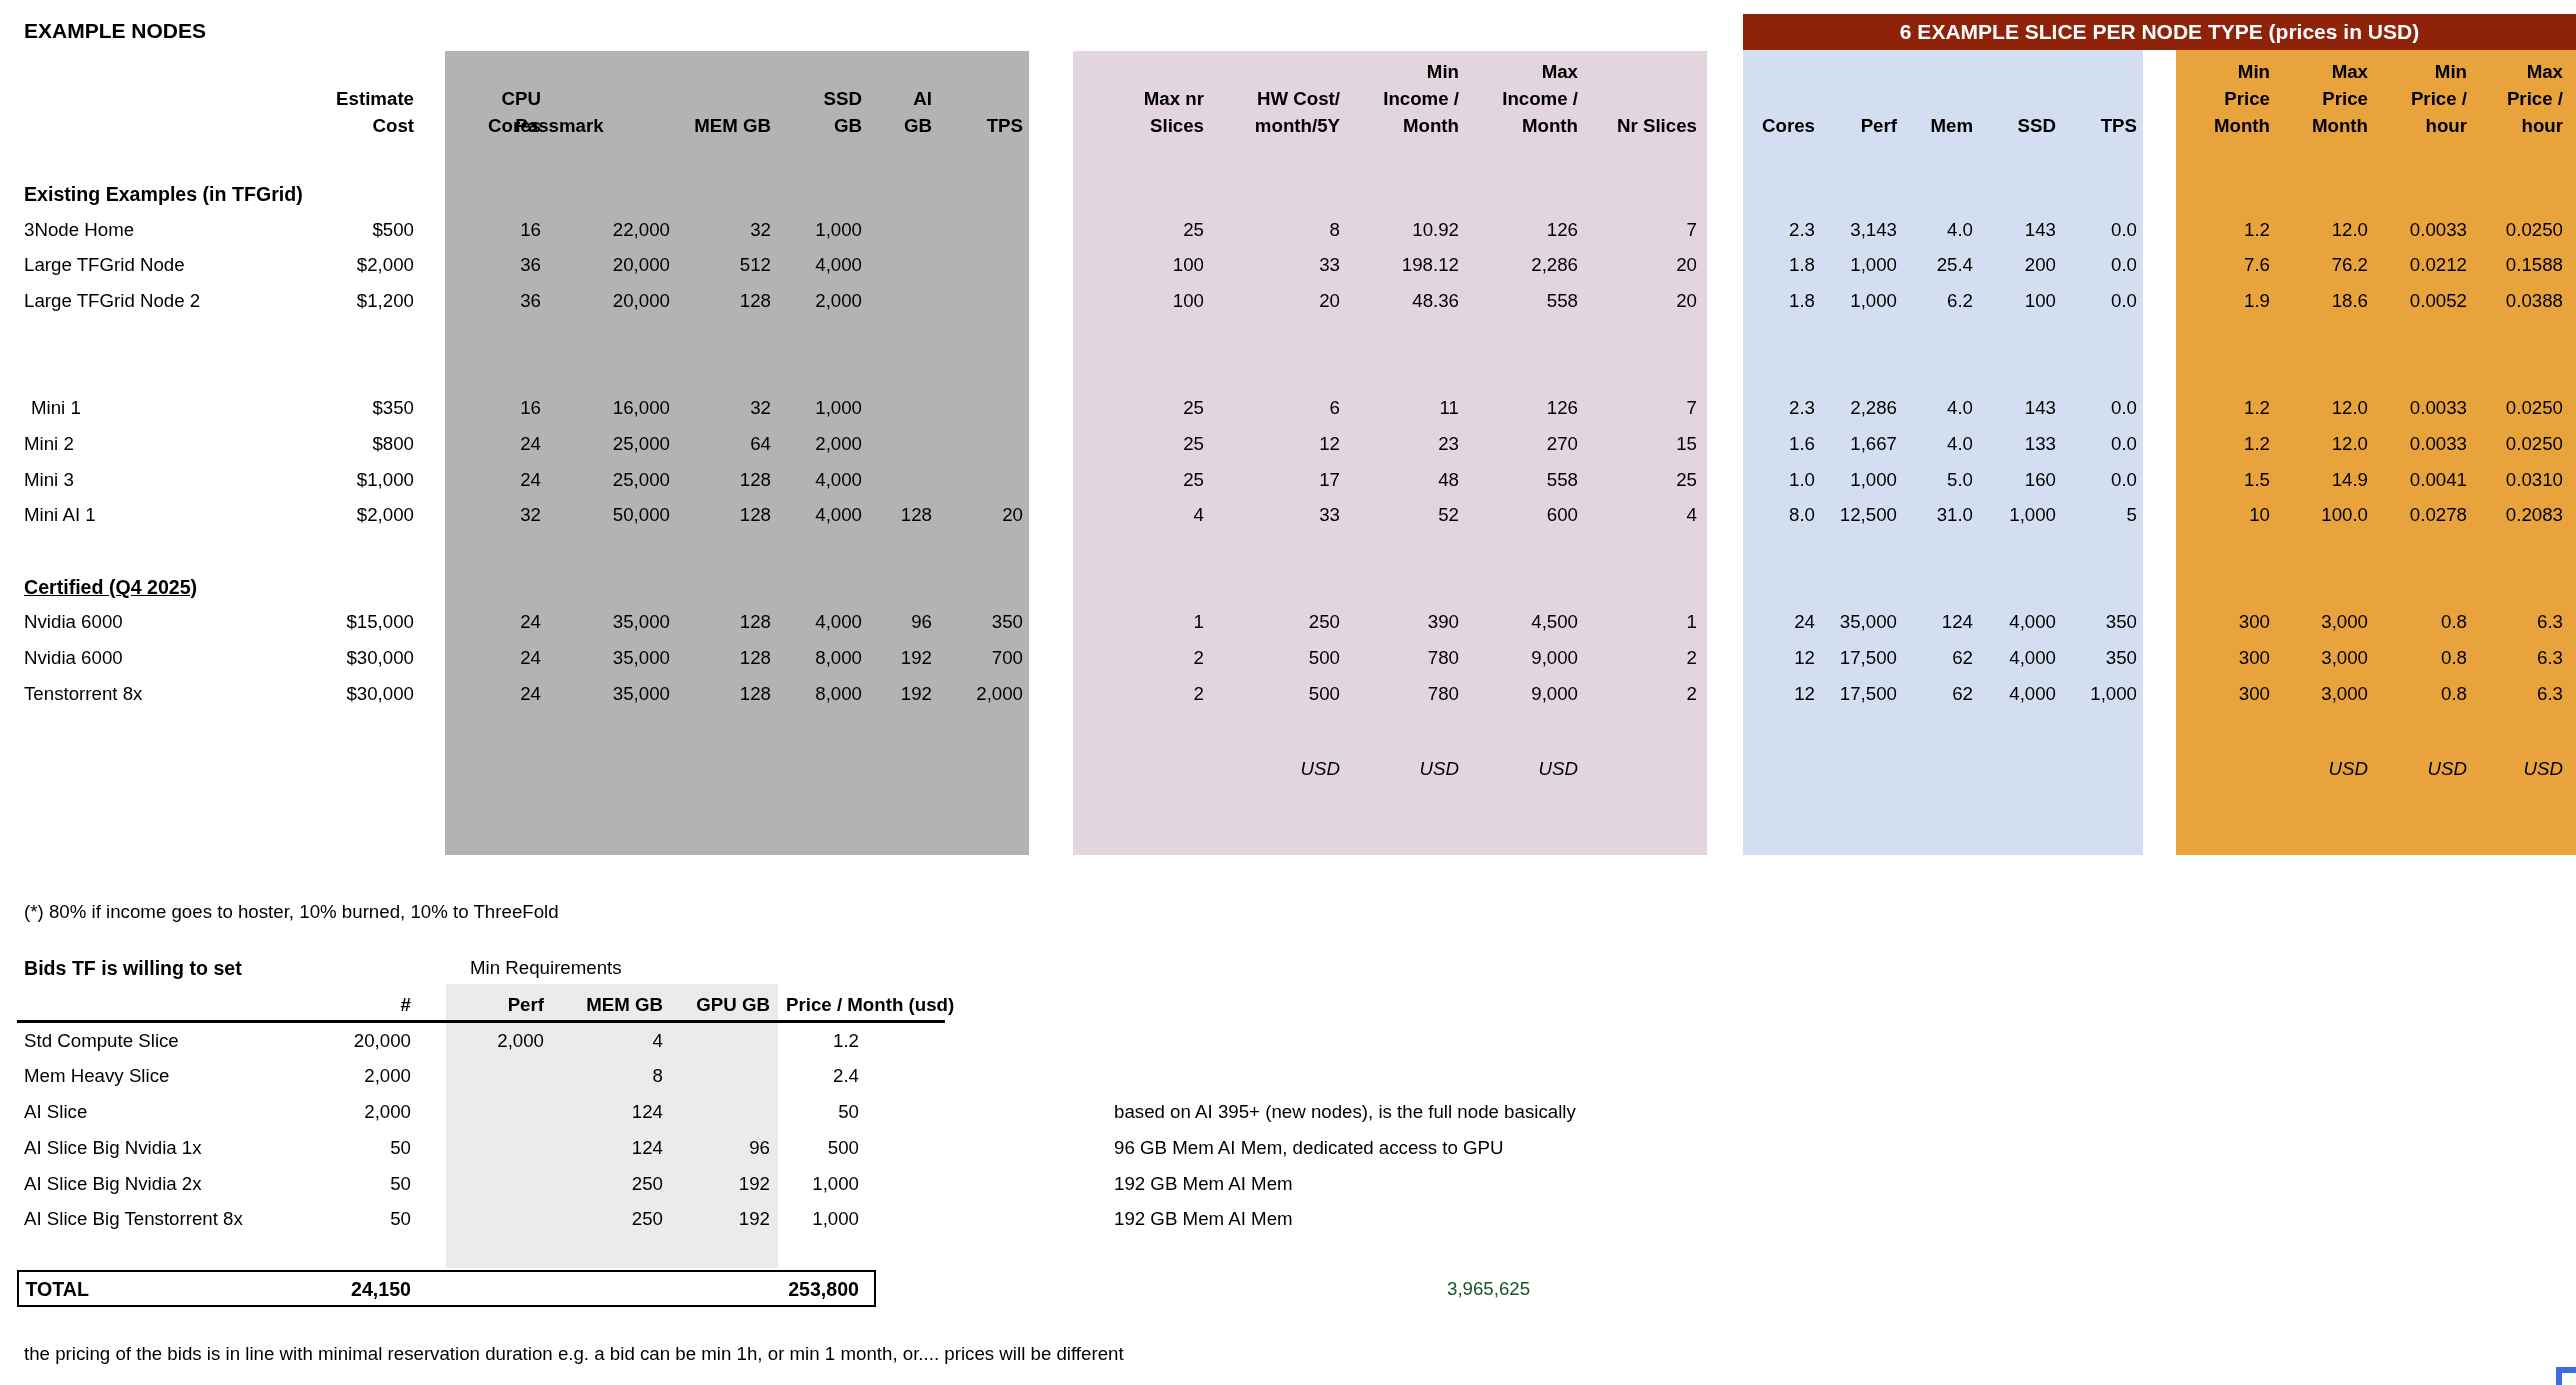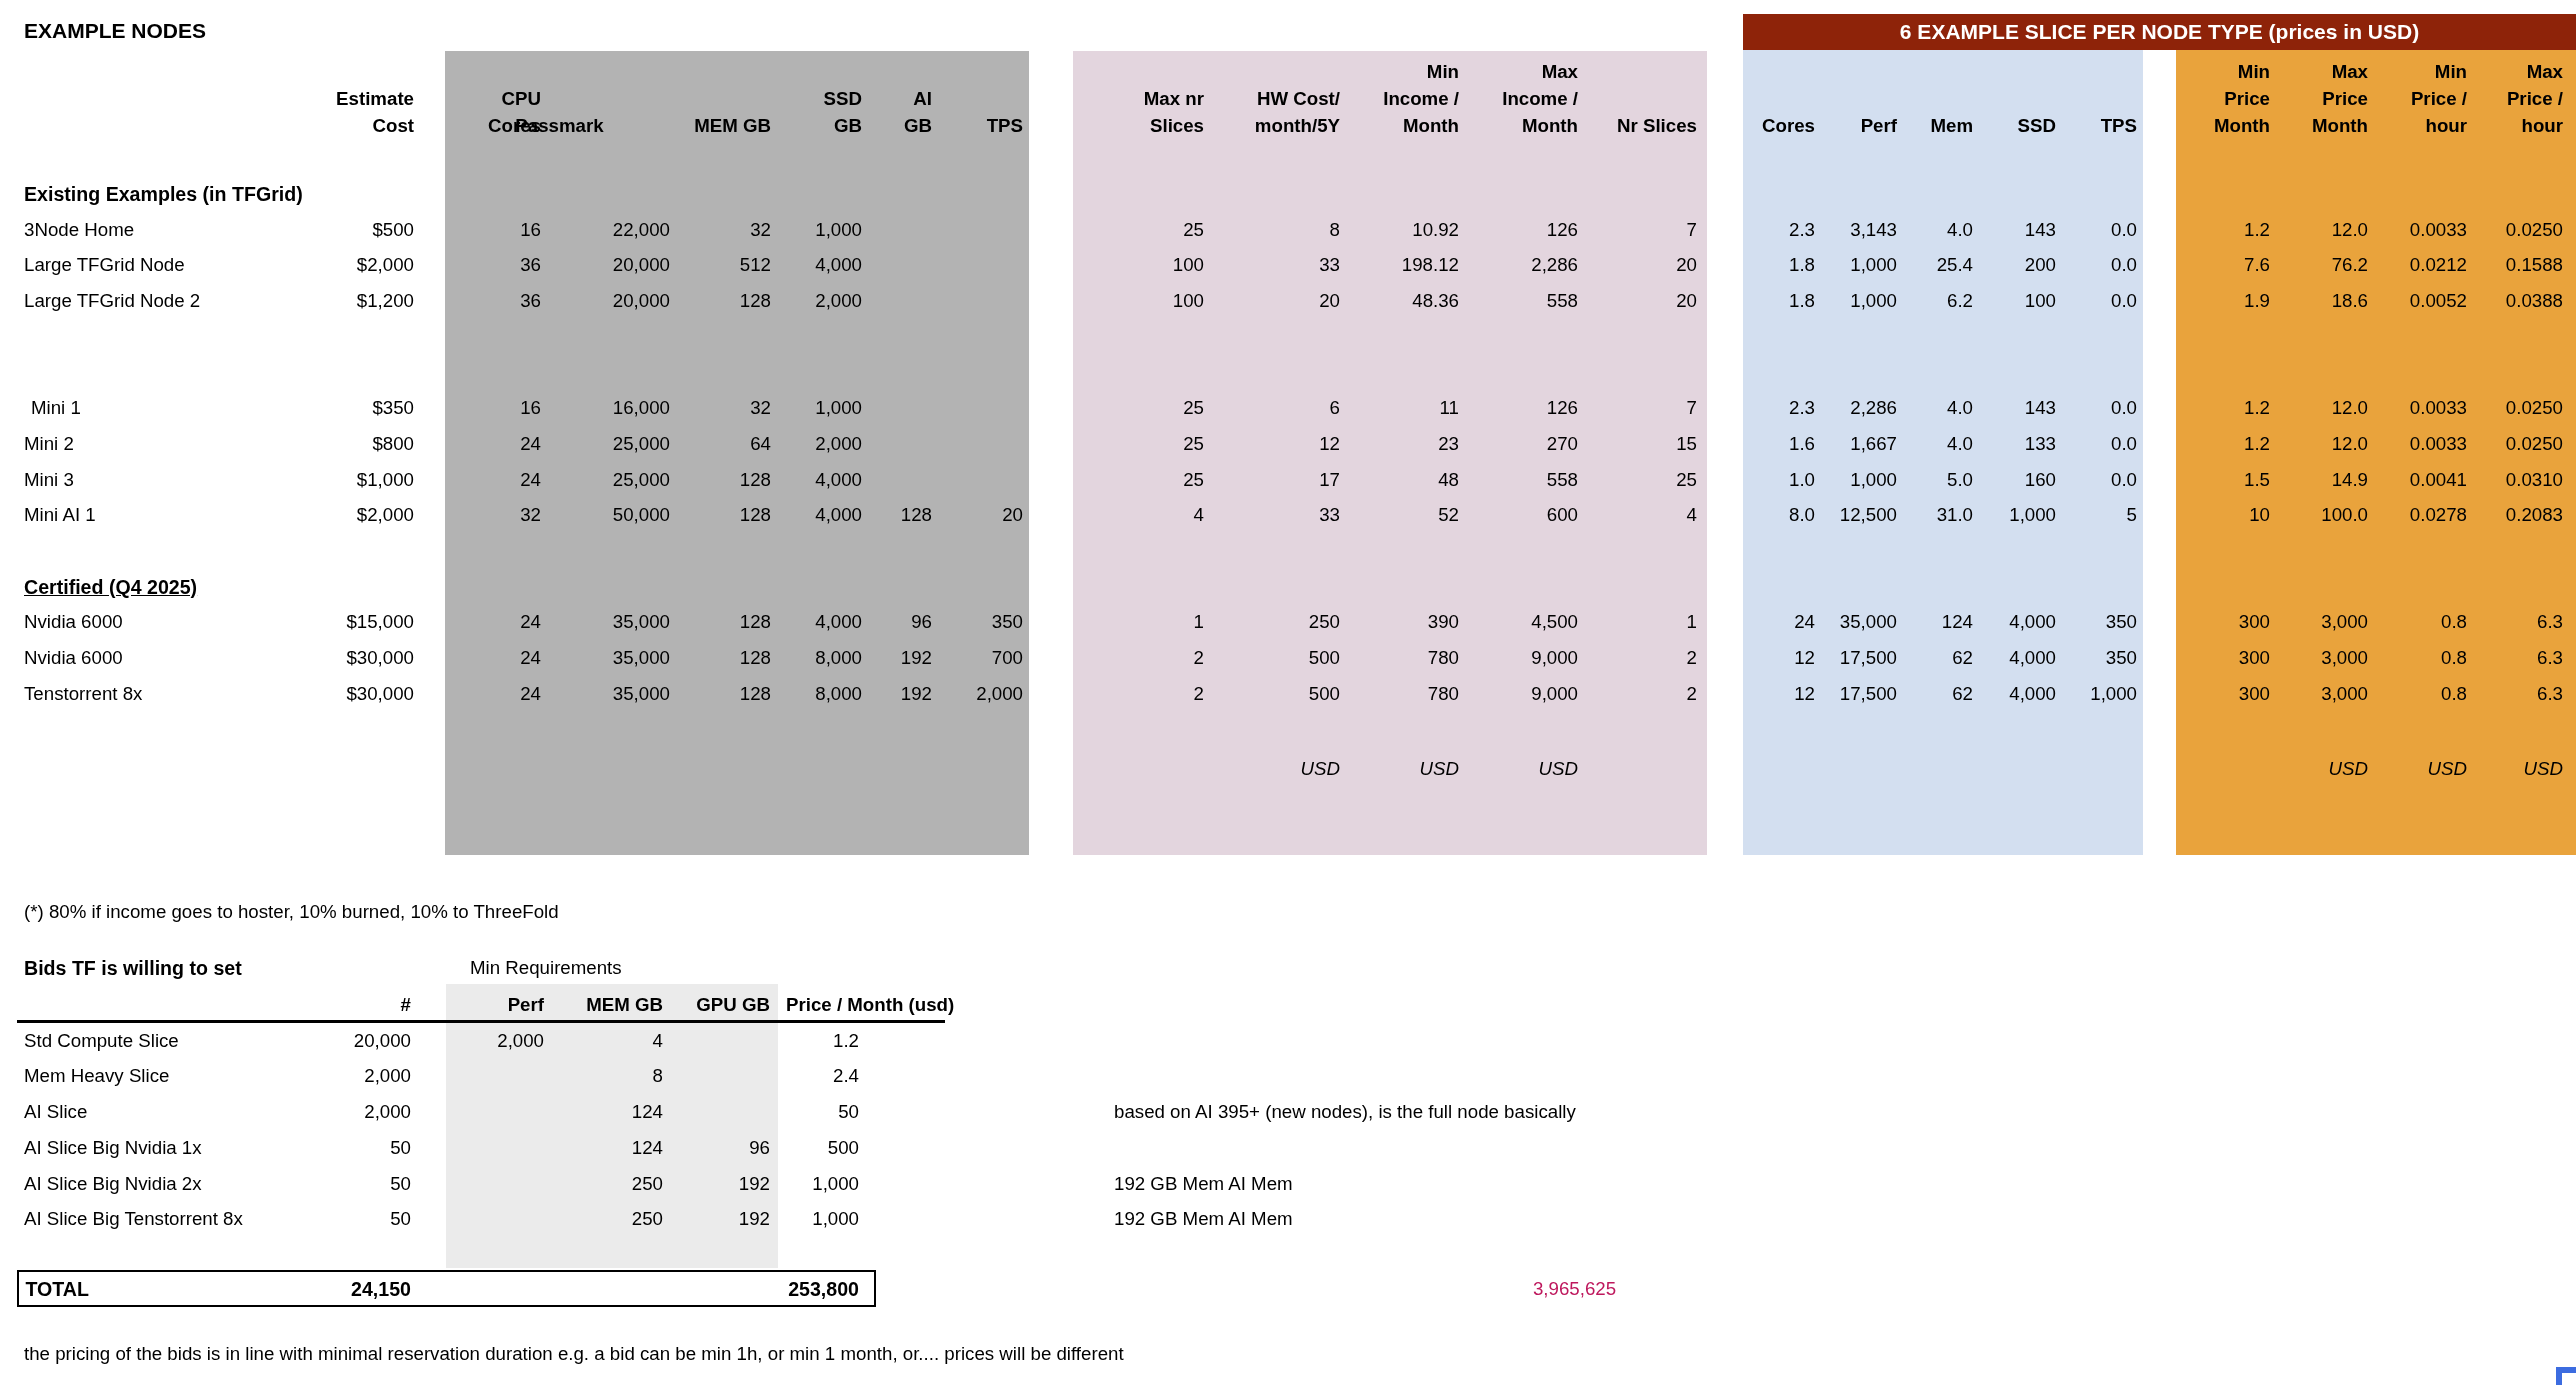--- a/index.html
+++ b/index.html
@@ -343,6 +343,7 @@
     <div class="cell num" style="left: 442px; top: 1130px; width: 221px;">124</div>
     <div class="cell num" style="left: 549px; top: 1130px; width: 221px;">96</div>
     <div class="cell num" style="left: 638px; top: 1130px; width: 221px;">500</div>
+    <div class="cell lbl" style="left: 1114px; top: 1130px; width: 765px;">96 GB Mem AI Mem, dedicated access to GPU</div>
     <div class="cell lbl" style="left: 24px; top: 1166px; width: 374px;">AI Slice Big Nvidia 2x</div>
     <div class="cell num" style="left: 190px; top: 1166px; width: 221px;">50</div>
     <div class="cell num" style="left: 442px; top: 1166px; width: 221px;">250</div>

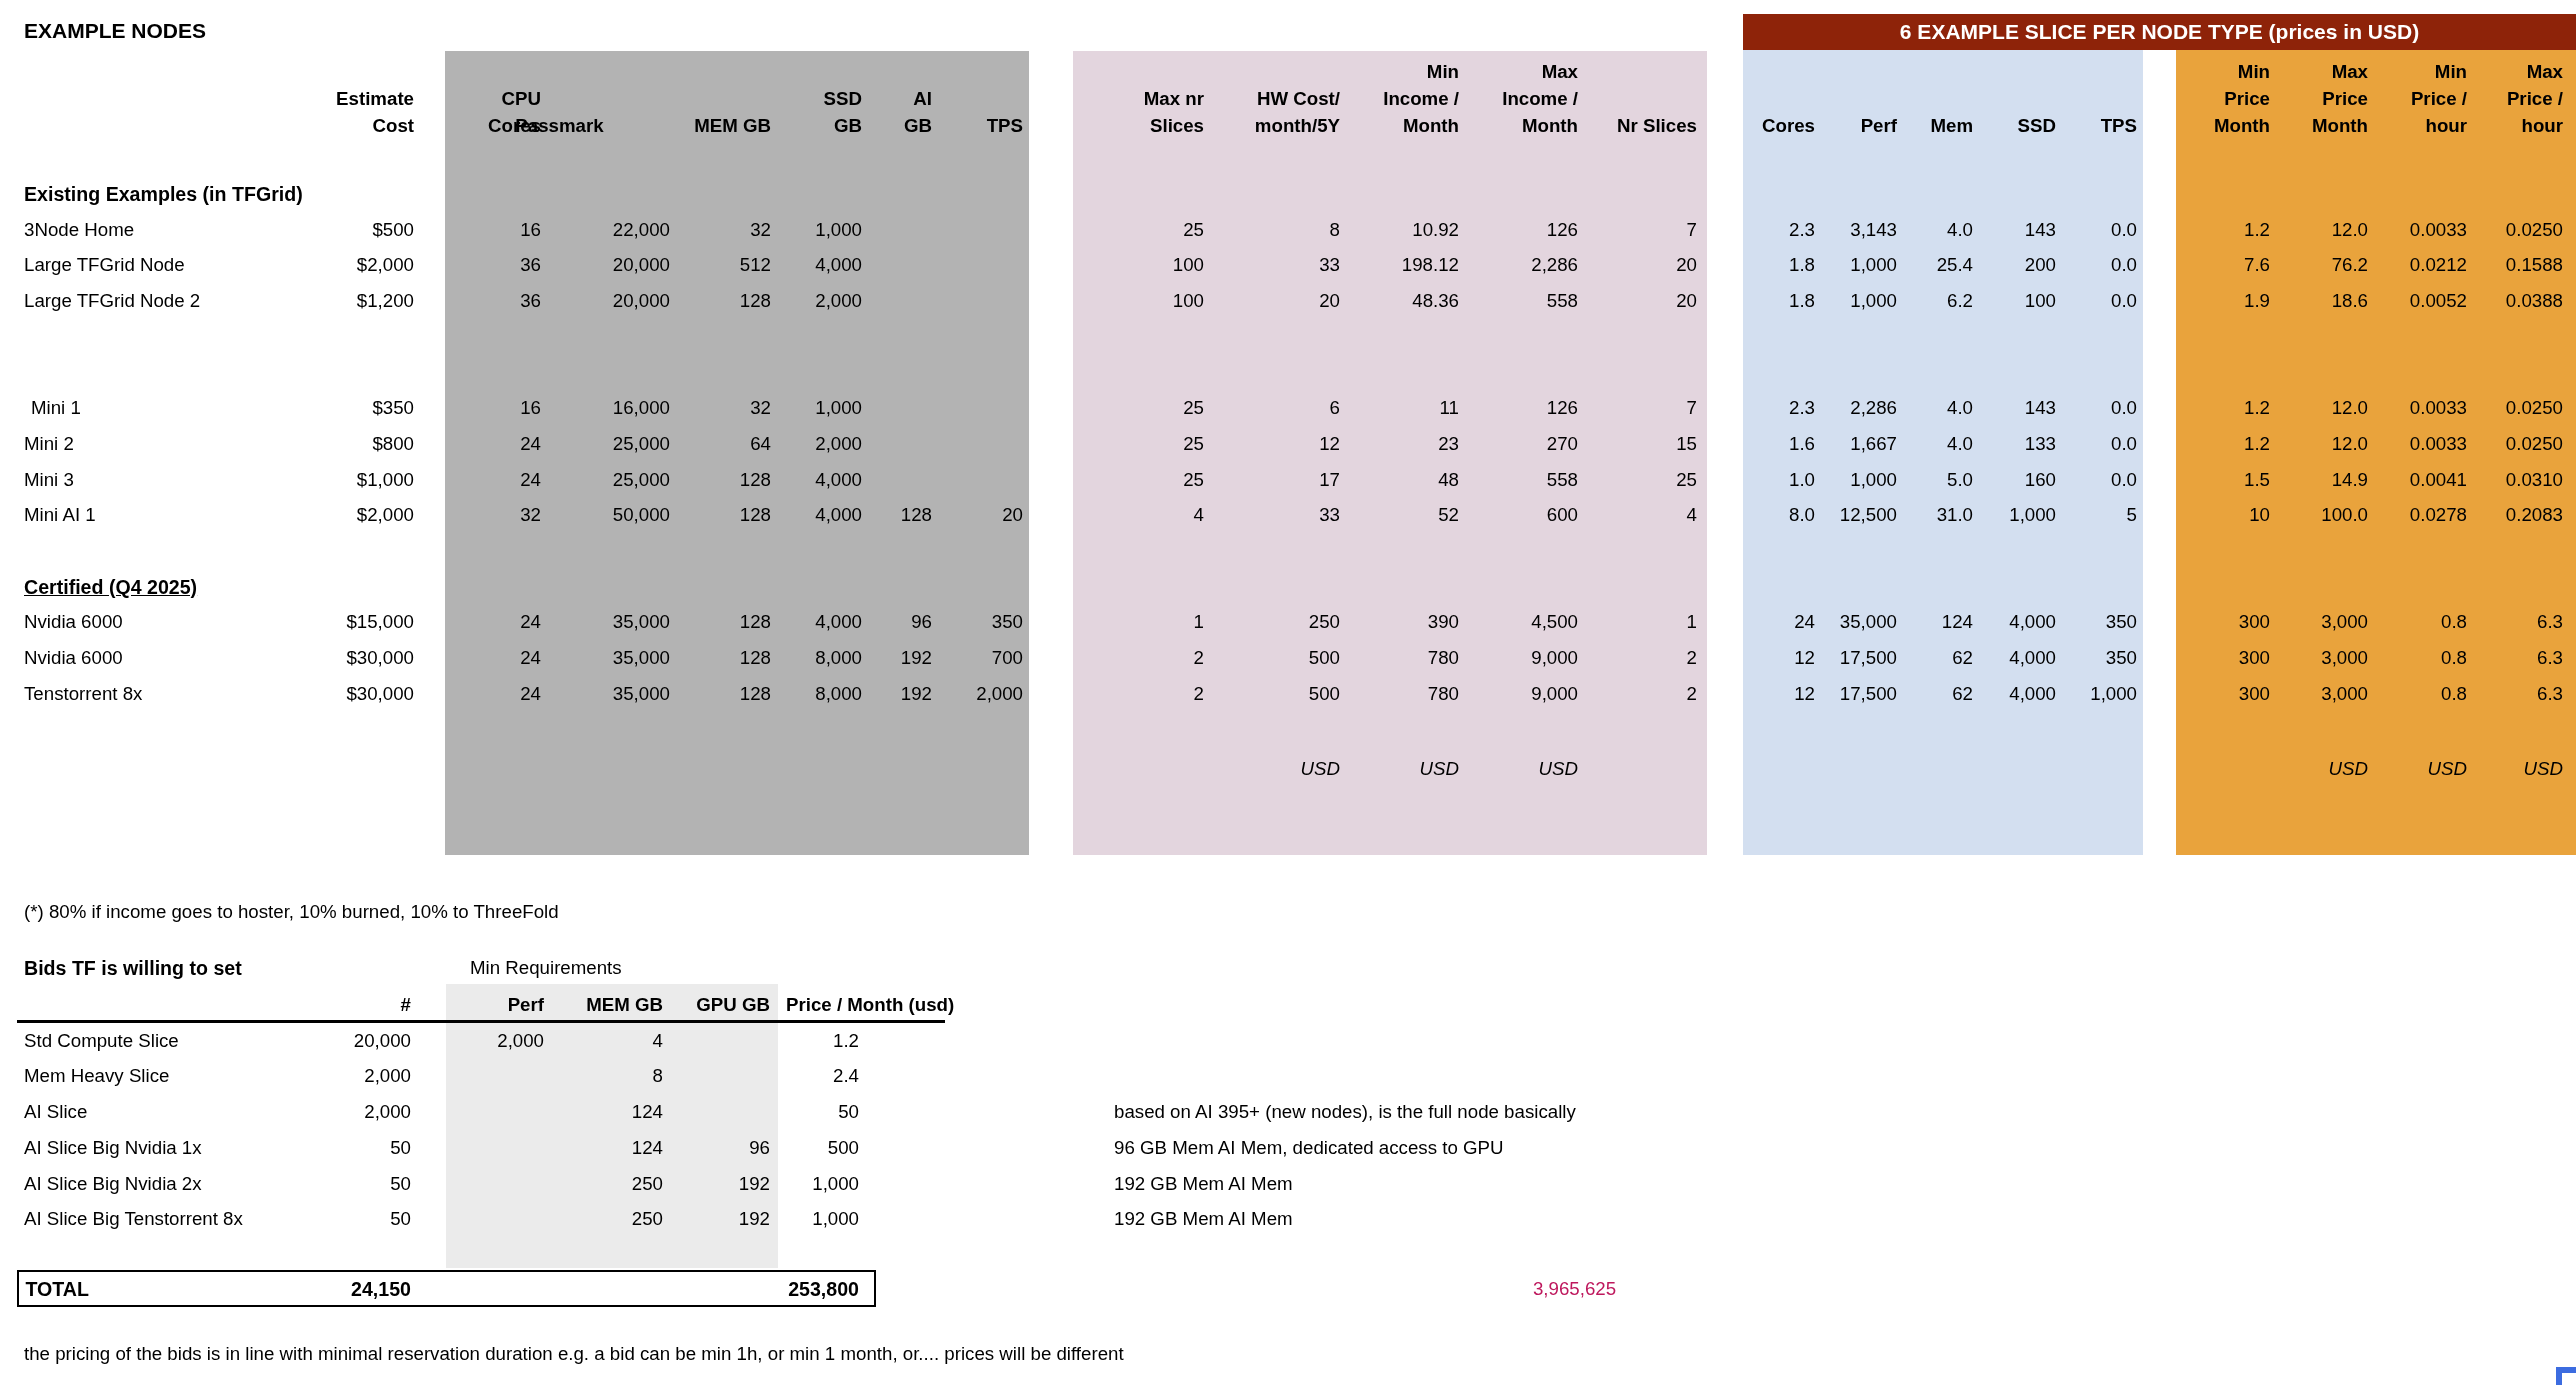--- a/index.html
+++ b/index.html
@@ -23,7 +23,7 @@
   .totalbox{position:absolute;left:17px;top:1270px;width:859px;height:37px;
             border:2.6px solid #000;box-sizing:border-box;}
   .watermark{position:absolute;left:1447px;top:1271px;width:255px;height:36px;line-height:36px;
-             text-align:center;font-size:18.7px;color:#be185d;white-space:nowrap;}
+             text-align:left;font-size:18.7px;color:#14532d;white-space:nowrap;}
   .corner-h{position:absolute;left:2556px;top:1367px;width:20.4px;height:6px;background:#3c6ce0;}
   .corner-v{position:absolute;left:2556px;top:1367px;width:6px;height:18.7px;background:#3c6ce0;}
 </style>

